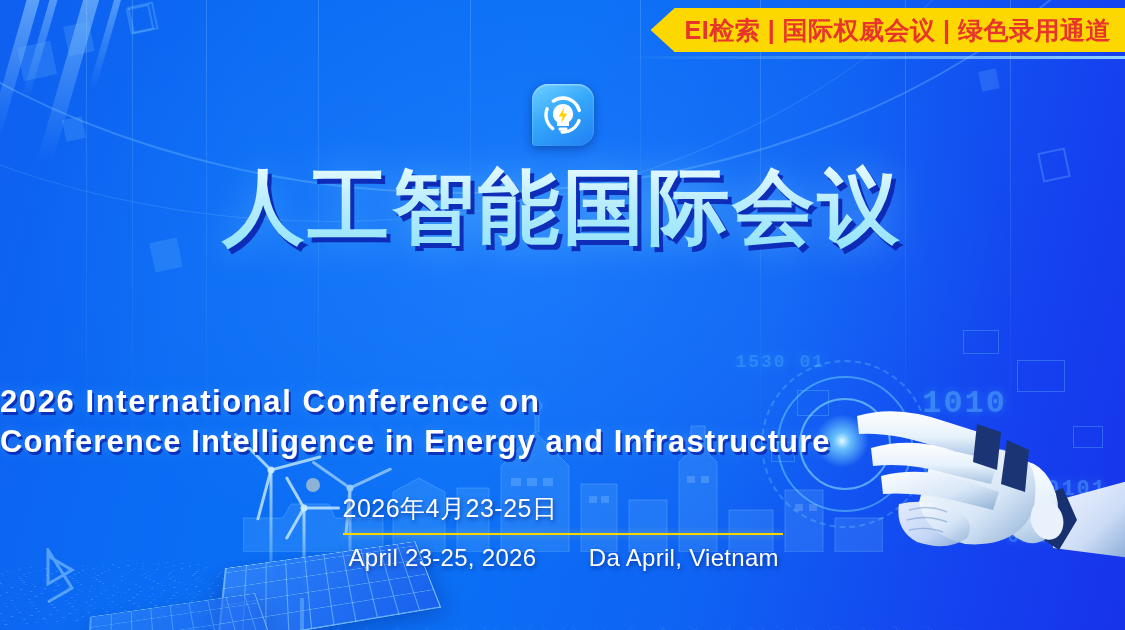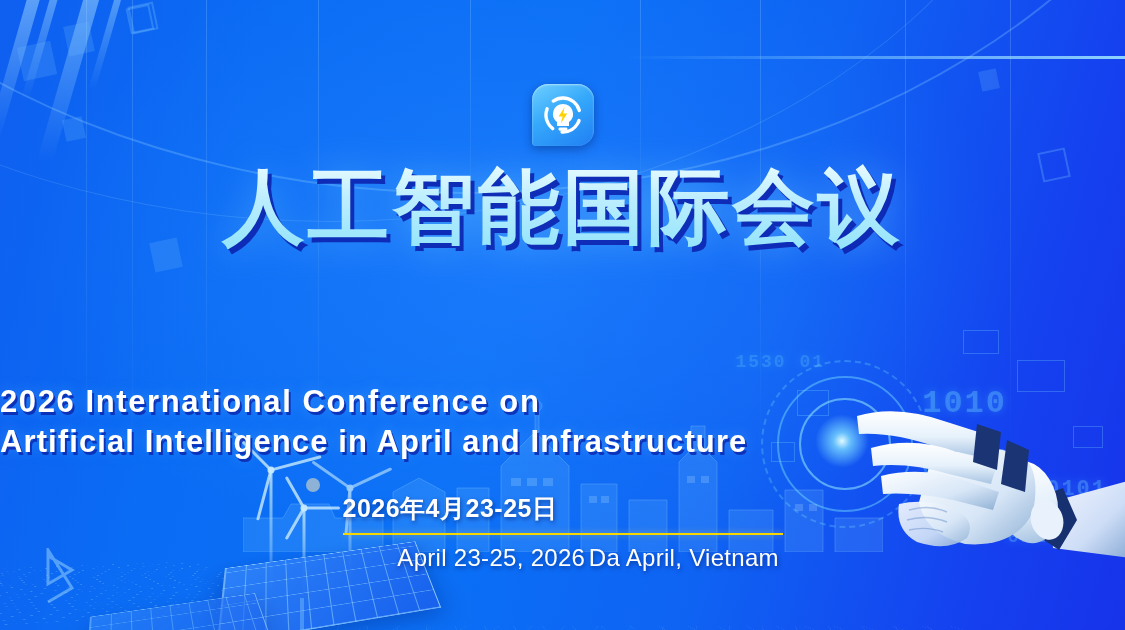--- a/index.html
+++ b/index.html
@@ -350,6 +350,9 @@
 
   </div>
 
+  <div class="ribbon">
+    <span class="ribbon-text">EI检索 | 国际权威会议 | 绿色录用通道</span>
+  </div>
   <div class="ribbon-underline"></div>
 
   <div class="brandrow">

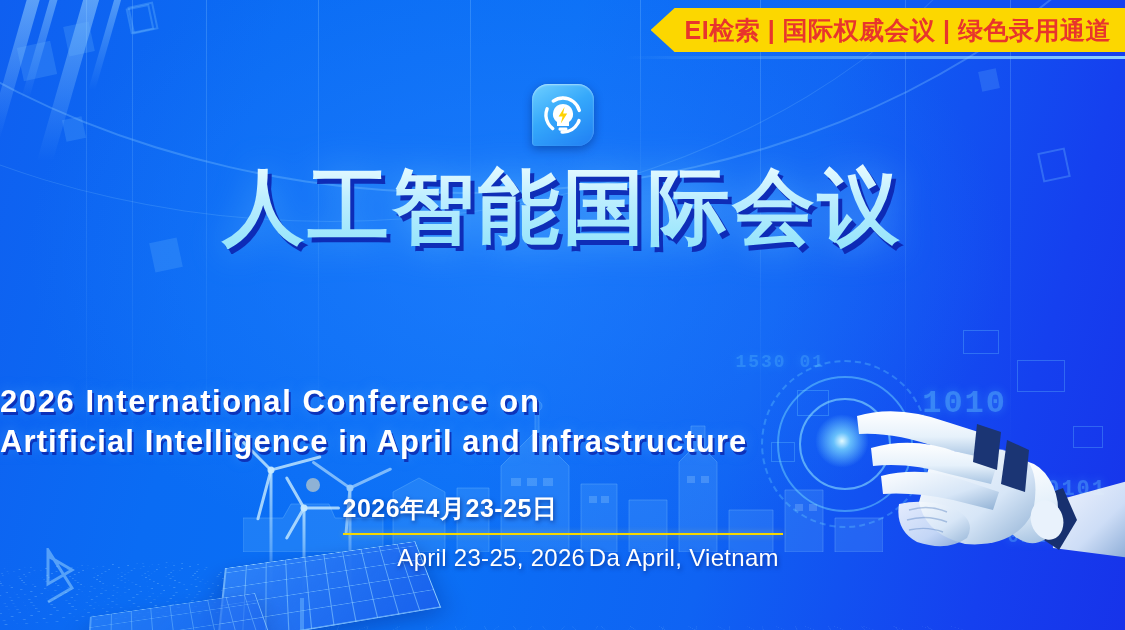--- a/index.html
+++ b/index.html
@@ -375,7 +375,7 @@
 
   <div class="subtitle">
     <div class="sub-line">2026 International Conference on</div>
-    <div class="sub-line wide">Artificial Intelligence in April and Infrastructure</div>
+    <div class="sub-line wide">Conference Intelligence in Energy and Infrastructure</div>
   </div>
 
   <div class="meta">

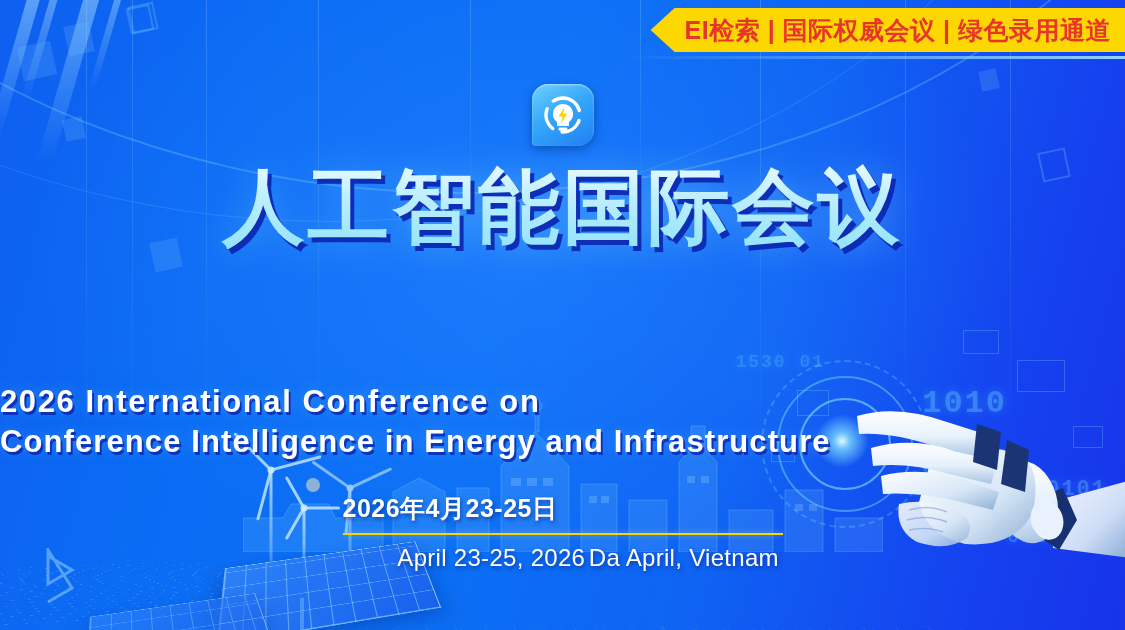--- a/index.html
+++ b/index.html
@@ -183,7 +183,7 @@
   }
   .meta-row{display:flex;justify-content:space-between;align-items:baseline;}
   .meta-row .cell{color:#ffffff;text-shadow:1px 2px 4px rgba(5,25,100,.6);white-space:nowrap;}
-  .meta-cn .cell{font-size:25px;font-weight:700;letter-spacing:.5px;}
+  .meta-cn .cell{font-size:25px;font-weight:400;letter-spacing:.5px;}
   .meta-en .cell{font-size:24px;font-weight:500;letter-spacing:.3px;}
   .meta-cn .c-date{width:240px;}
   .meta-en .c-date{width:240px;text-align:right;padding-left:6px;}

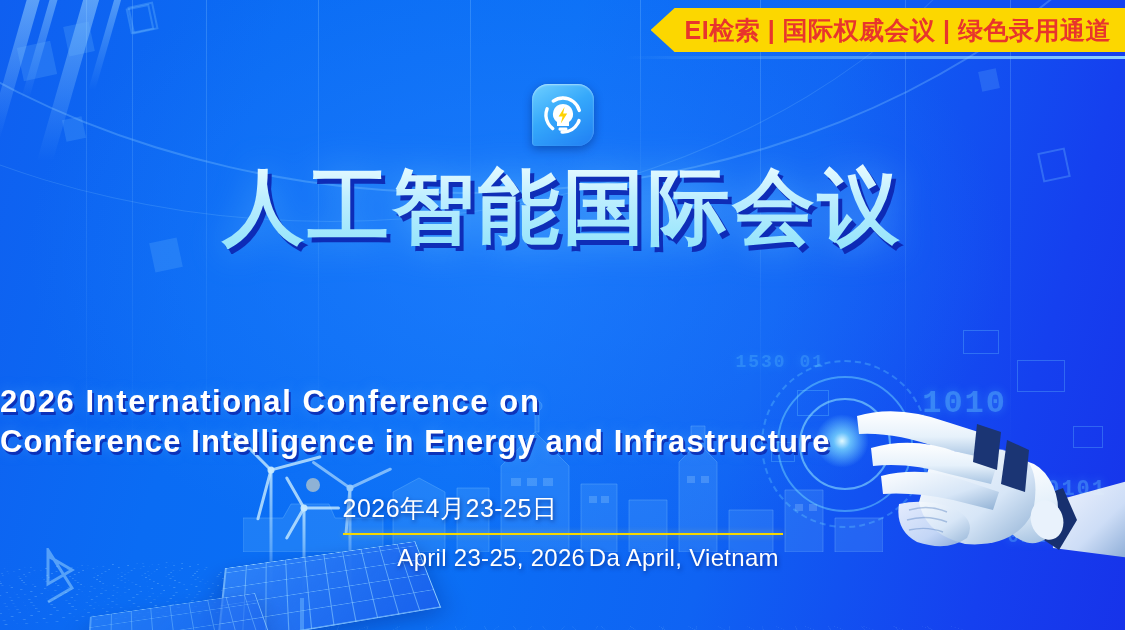--- a/index.html
+++ b/index.html
@@ -186,7 +186,7 @@
   .meta-cn .cell{font-size:25px;font-weight:400;letter-spacing:.5px;}
   .meta-en .cell{font-size:24px;font-weight:500;letter-spacing:.3px;}
   .meta-cn .c-date{width:240px;}
-  .meta-en .c-date{width:240px;text-align:right;padding-left:6px;}
+  .meta-en .c-date{width:240px;text-align:left;padding-left:6px;}
   .meta-cn .c-loc{width:200px;text-align:center;}
   .meta-en .c-loc{width:200px;text-align:center;}
   .meta-rule{

